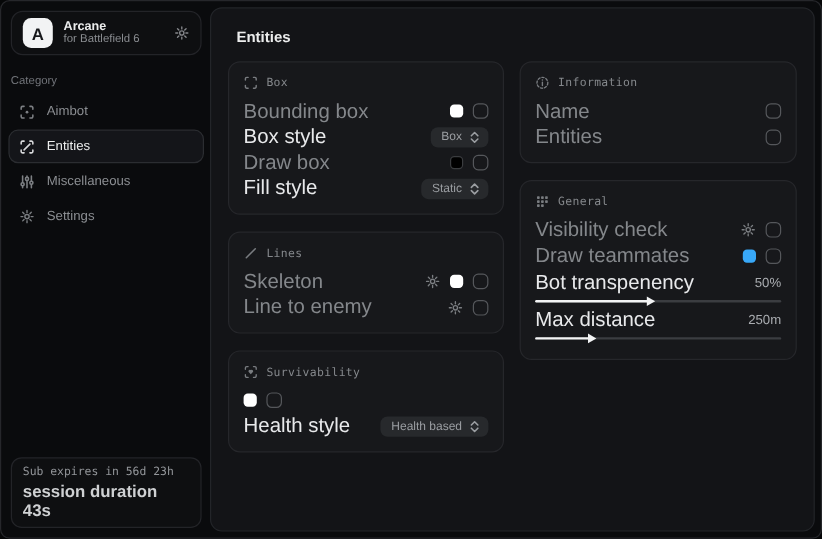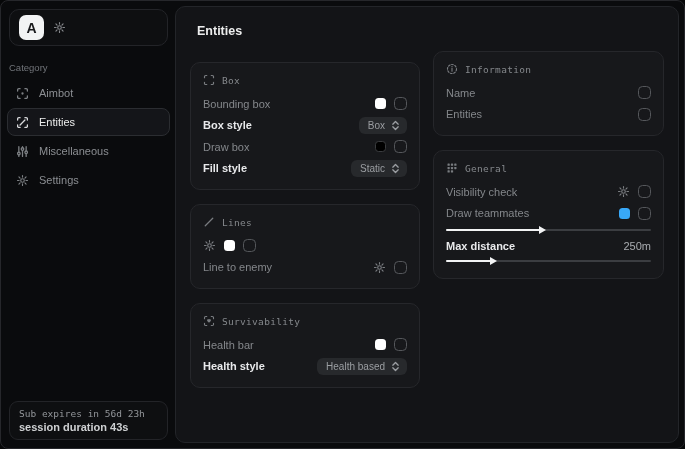--- a/index.html
+++ b/index.html
@@ -115,6 +115,10 @@
   <div class="sidebar">
     <div class="logo-card">
       <div class="logo-badge">A</div>
+      <div class="logo-text">
+        <div class="logo-name">Arcane</div>
+        <div class="logo-sub">for Battlefield 6</div>
+      </div>
       <span class="logo-gear">
           <svg width="13" height="13" viewBox="0 0 16 16" fill="none" stroke="currentColor" stroke-width="1.4" stroke-linecap="round">
             <circle cx="8" cy="8" r="2.2"></circle>

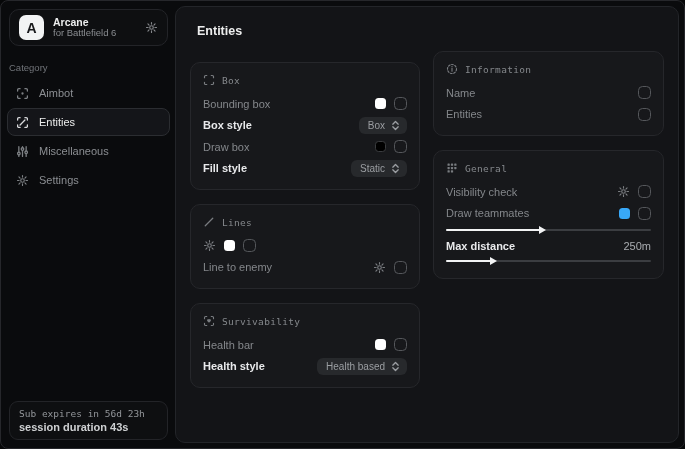--- a/index.html
+++ b/index.html
@@ -63,7 +63,7 @@
 
   .columns { display:flex; gap:13px; align-items:flex-start; }
   .col { display:flex; flex-direction:column; gap:14px; }
-  .col-left  { width:234px;margin-top:11px; }
+  .col-left  { width:234px; }
   .col-right { width:235px; }
 
   .card {

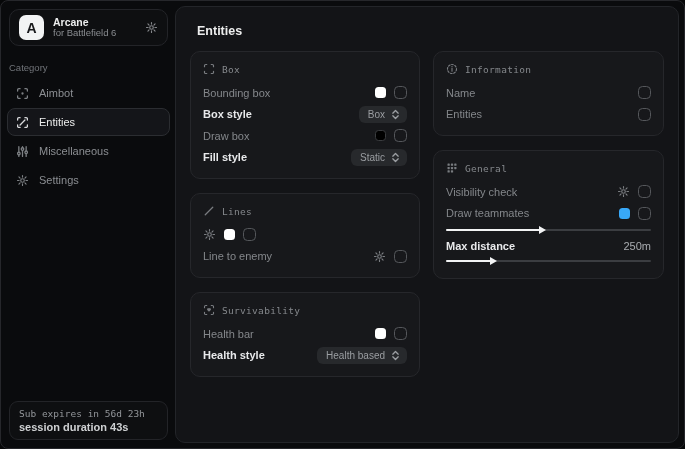--- a/index.html
+++ b/index.html
@@ -78,7 +78,7 @@
   .card-header .hdr-icon { display:flex; color:#797c80; }
 
   .row { display:flex; align-items:center; height:21.5px; }
-  .row-label { font-size:11px; color:#84878b; flex:1 1 auto; }
+  .row-label { font-size:17px; color:#84878b; flex:1 1 auto; }
   .row-label.bold { color:#e8e9eb; font-weight:bold; }
   .row-right { display:flex; align-items:center; gap:8px; }
 

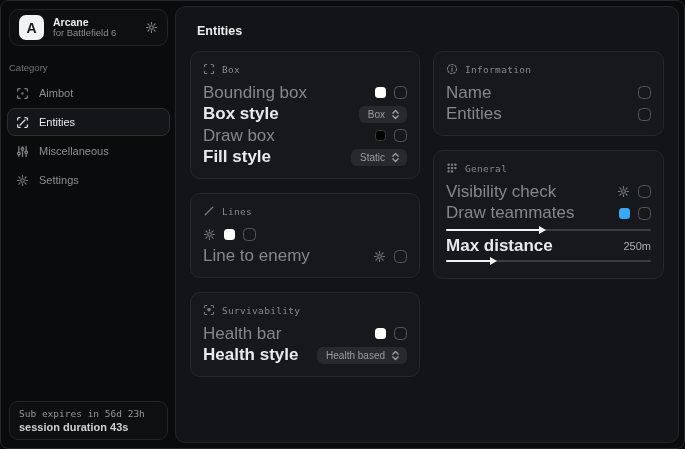--- a/index.html
+++ b/index.html
@@ -79,7 +79,7 @@
 
   .row { display:flex; align-items:center; height:21.5px; }
   .row-label { font-size:17px; color:#84878b; flex:1 1 auto; }
-  .row-label.bold { color:#e8e9eb; font-weight:bold; }
+  .row-label.bold { color:#e8e9eb; font-weight:normal; }
   .row-right { display:flex; align-items:center; gap:8px; }
 
   .checkbox {

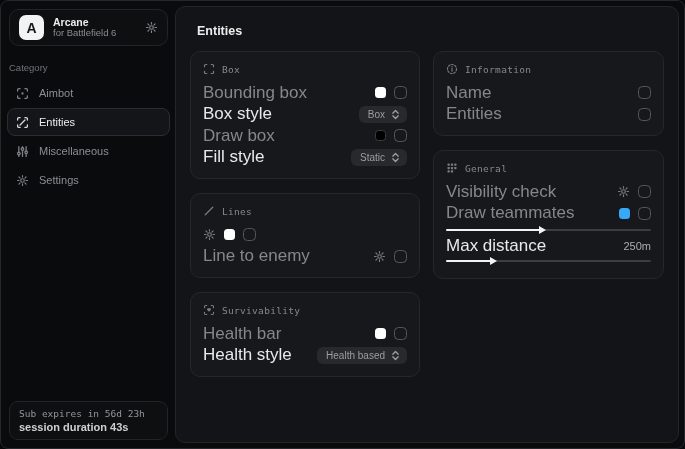--- a/index.html
+++ b/index.html
@@ -239,6 +239,7 @@
               <span>Lines</span>
             </div>
             <div class="row">
+              <span class="row-label">Skeleton</span>
               <div class="row-right">
                 <span class="gear" style="display: flex;">
                   <svg width="13" height="13" viewBox="0 0 16 16" fill="none" stroke="currentColor" stroke-width="1.4" stroke-linecap="round">

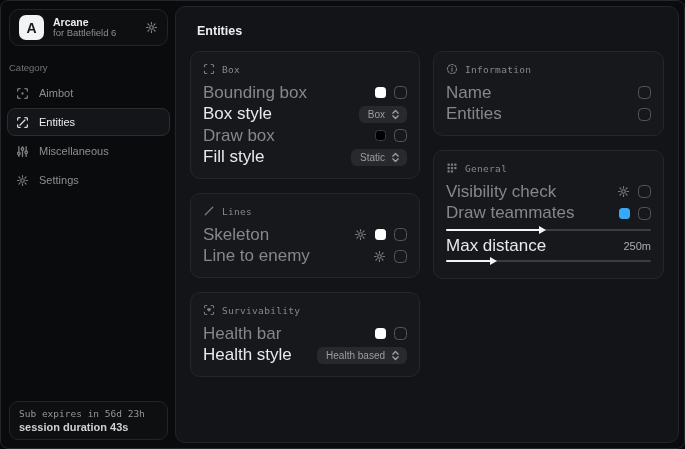--- a/index.html
+++ b/index.html
@@ -357,6 +357,10 @@
               </div>
             </div>
             <div class="slider-block">
+              <div class="slider-head">
+                <span class="row-label bold">Bot transpenency</span>
+                <span class="slider-value">50%</span>
+              </div>
               <div class="slider-track">
                 <div class="slider-fill" style="width: 46%;"></div>
                 <div class="slider-arrow" style="left: calc(46% - 1px);"></div>

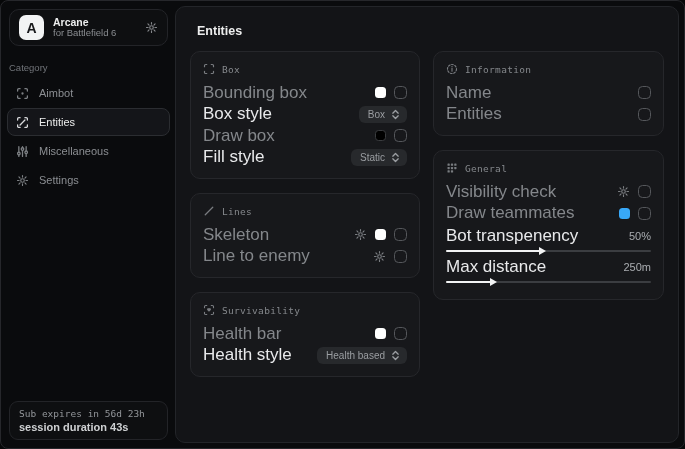--- a/index.html
+++ b/index.html
@@ -275,7 +275,6 @@
               <span>Survivability</span>
             </div>
             <div class="row">
-              <span class="row-label">Health bar</span>
               <div class="row-right">
                 <div class="swatch" style="background: rgb(255, 255, 255);"></div>
                 <div class="checkbox"></div>

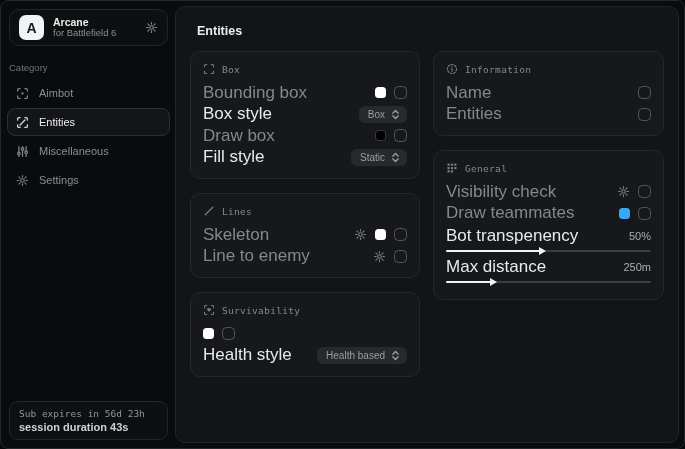--- a/index.html
+++ b/index.html
@@ -51,7 +51,7 @@
     padding:6px 9px;
   }
   .sub-line1 { font-family:"DejaVu Sans Mono", monospace; font-size:9.5px; color:#93969a; margin-bottom:2px; }
-  .sub-line2 { font-size:11px; font-weight:bold; color:#cfd1d3; }
+  .sub-line2 { font-size:14px; font-weight:bold; color:#cfd1d3; }
 
   
   .main {

